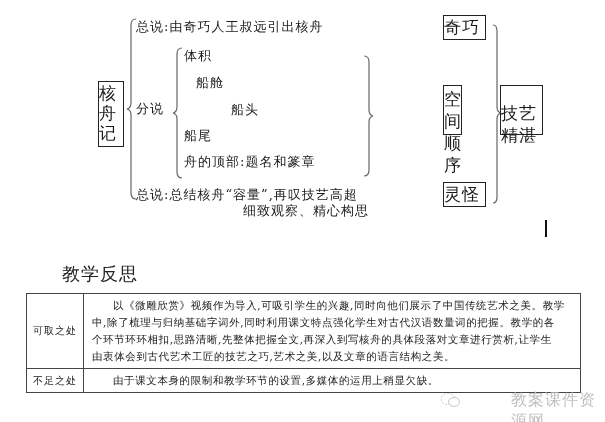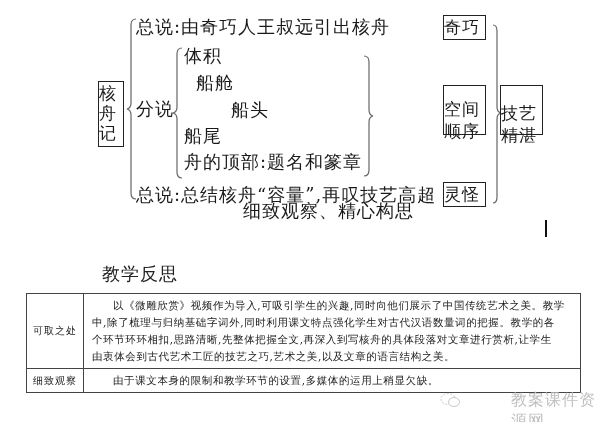--- a/index.html
+++ b/index.html
@@ -5,7 +5,7 @@
   html, body { margin:0; padding:0; }
   body { width:605px; height:422px; background:#ffffff; position:relative; overflow:hidden;
          font-family:"DejaVu Serif","Liberation Serif",serif; color:#1a1a1a; }
-  .t { position:absolute; font-size:18px; line-height:20px; white-space:nowrap; letter-spacing:1px; }
+  .t { position:absolute; font-size:13px; line-height:20px; white-space:nowrap; letter-spacing:1px; }
   .box { position:absolute; border:1.5px solid #222; box-sizing:border-box; font-size:17px;
          line-height:22px; letter-spacing:1px; background:#fff; }
   .brace { position:absolute; }

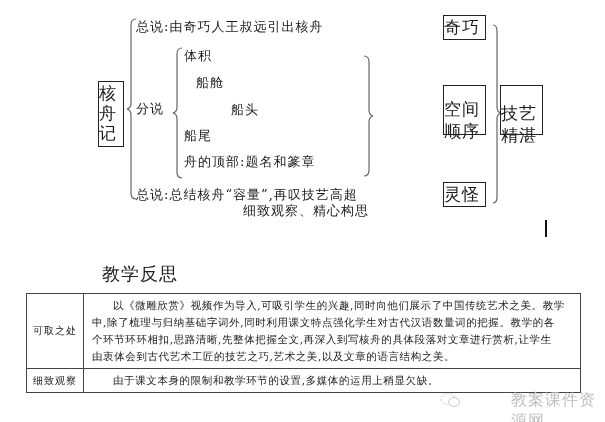--- a/index.html
+++ b/index.html
@@ -67,7 +67,7 @@
 
   <div class="box" style="left:443px;top:15px;width:43px;height:25px;">奇巧</div>
 
-  <div class="box" style="left:443px;top:85px;width:43px;height:50px;padding-top:12px;">
+  <div class="box" style="left:443px;top:85px;width:19px;height:50px;padding-top:2px;">
     <div>空间</div>
     <div>顺序</div>
   </div>

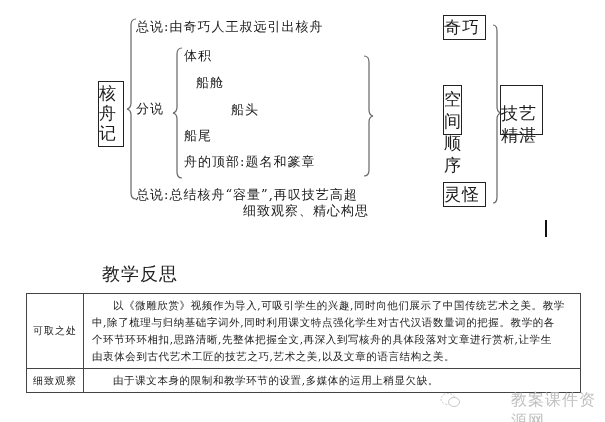--- a/index.html
+++ b/index.html
@@ -88,7 +88,7 @@
   <div class="cursor"></div>
 </div>
 
-<div class="title2" style="left:62px;top:262px;margin-left:40px;">教学反思</div>
+<div class="title2" style="left:62px;top:262px;">教学反思</div>
 
 <table class="refl">
   <tbody>

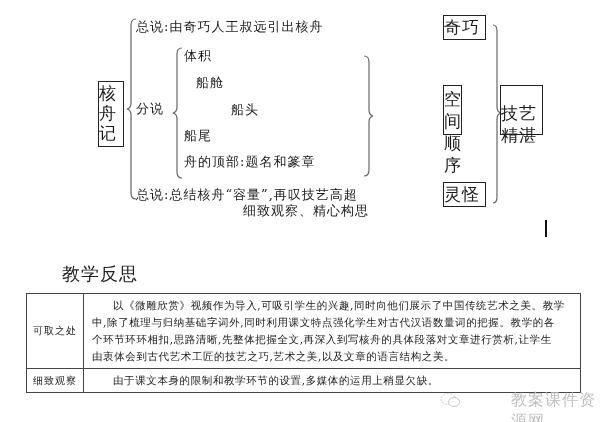--- a/index.html
+++ b/index.html
@@ -102,7 +102,7 @@
     </td>
   </tr>
   <tr>
-    <td class="lab" style="height:20px;">细致观察</td>
+    <td class="lab" style="height:20px;">不足之处</td>
     <td class="cnt">
       <div class="indent">由于课文本身的限制和教学环节的设置,多媒体的运用上稍显欠缺。</div>
     </td>

